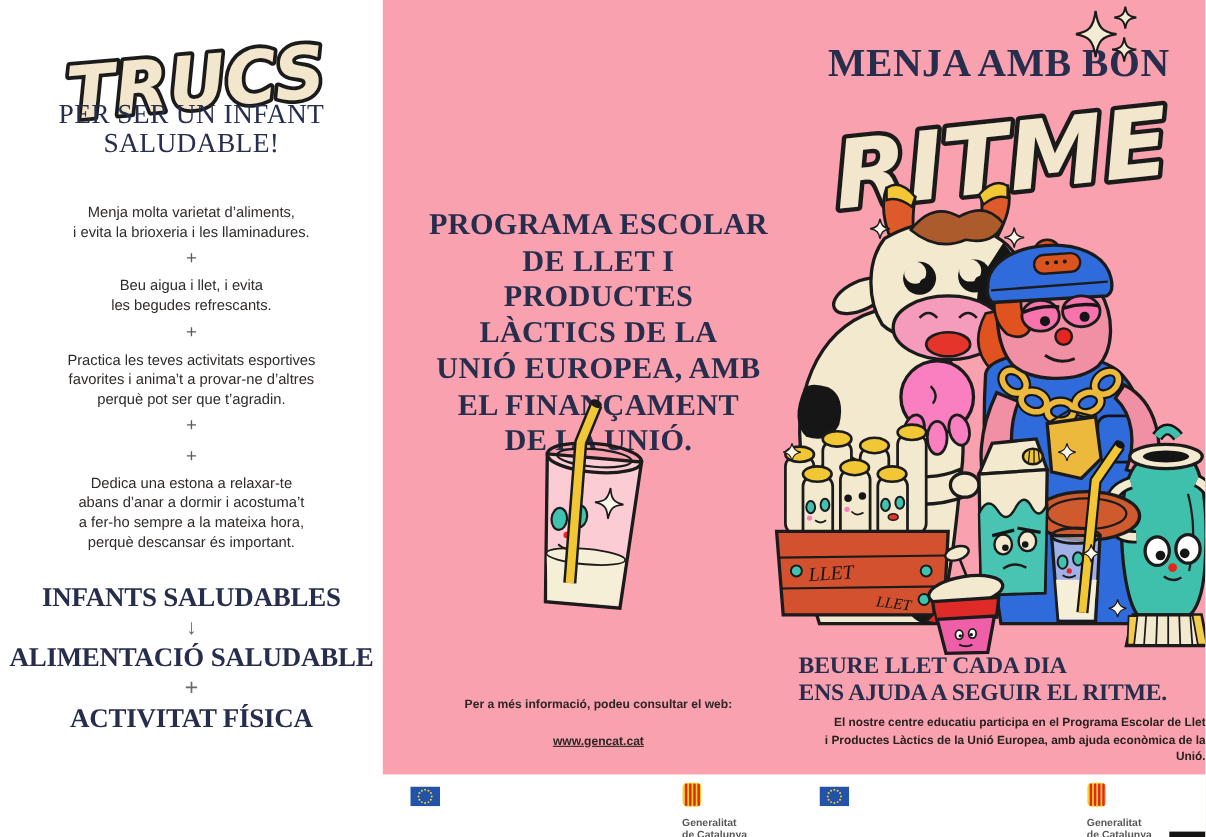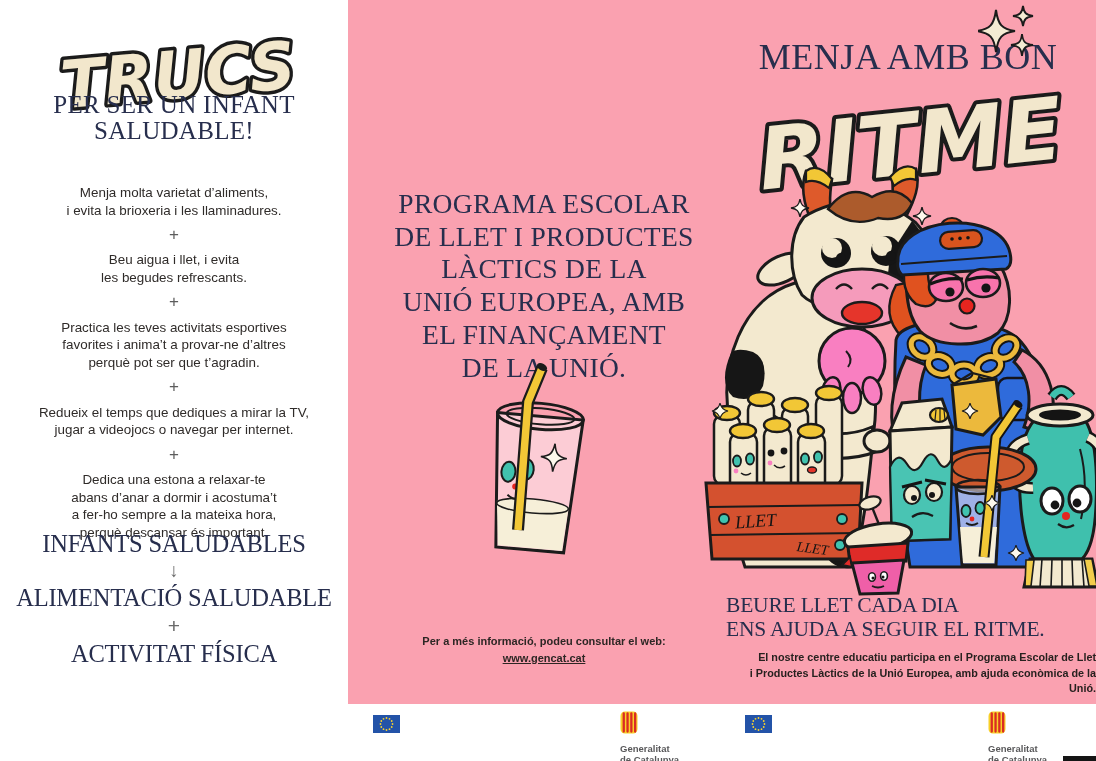--- a/index.html
+++ b/index.html
@@ -6,7 +6,7 @@
   .page{position:relative;width:1096px;height:761px;background:#ffffff;overflow:hidden;
         font-family:"Liberation Sans",sans-serif;}
   .ml{white-space:pre-line;}
-  .serif{font-family:"Liberation Serif","DejaVu Serif",serif;color:#272E4D;}
+  .serif{font-family:"Liberation Serif","DejaVu Serif",serif;color:#272E4D;font-weight:bold;}
   
   .panel-left{position:absolute;left:0;top:0;width:348px;height:704px;background:#ffffff;}
   .trucs-svg{position:absolute;left:48px;top:20px;}

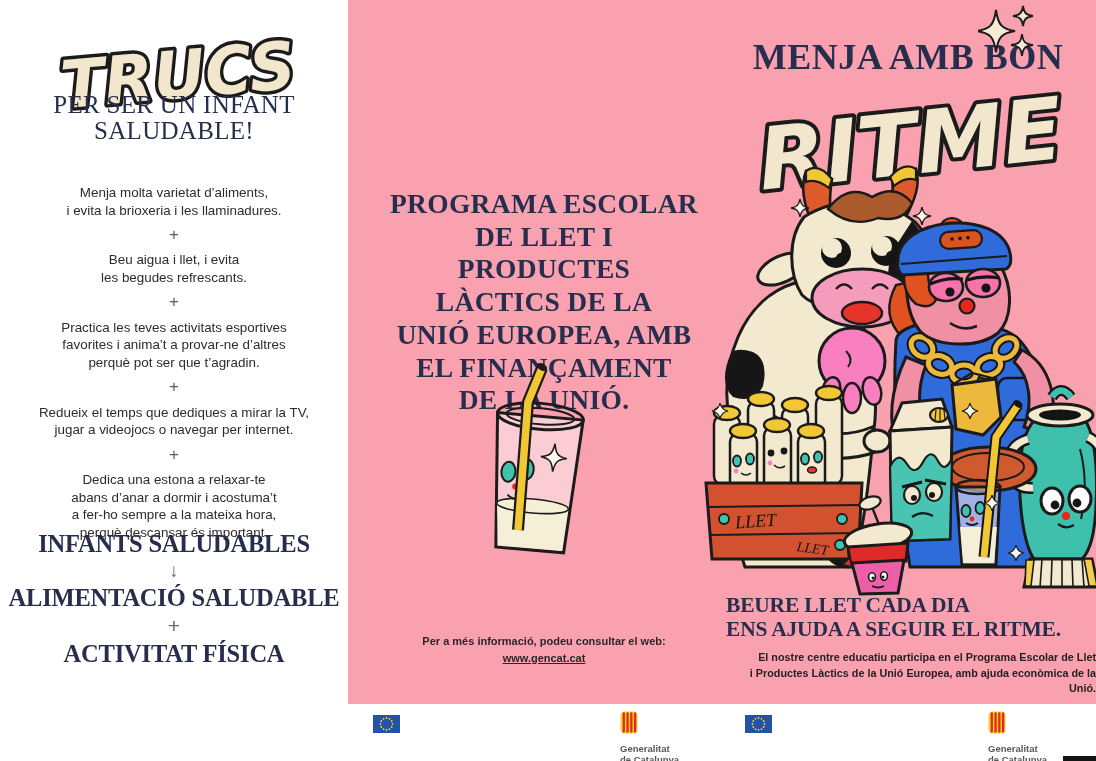--- a/index.html
+++ b/index.html
@@ -70,8 +70,6 @@
 favorites i anima’t a provar-ne d’altres
 perquè pot ser que t’agradin.</p>
       <div class="plussep">+</div>
-      <p class="tip ml">Redueix el temps que dediques a mirar la TV,
-jugar a videojocs o navegar per internet.</p>
       <div class="plussep">+</div>
       <p class="tip ml">Dedica una estona a relaxar-te
 abans d’anar a dormir i acostuma’t

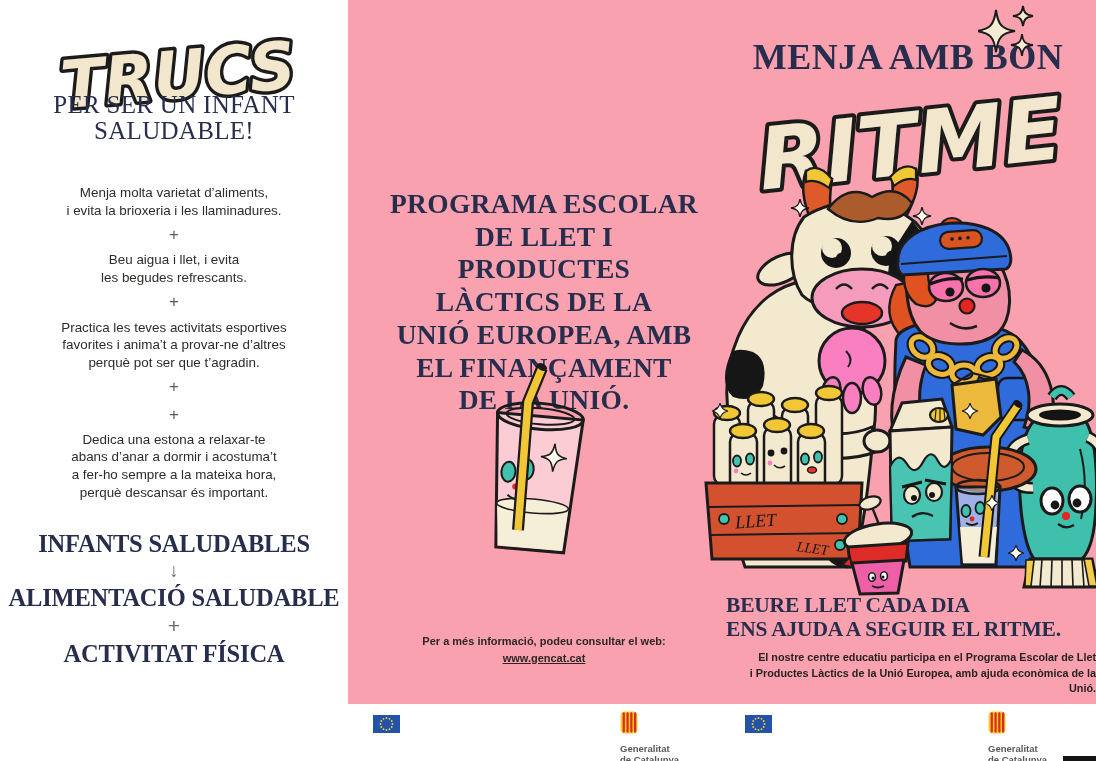--- a/index.html
+++ b/index.html
@@ -27,7 +27,7 @@
   .glass-mid{position:absolute;left:98px;top:358px;}
   .mid-info{position:absolute;left:40px;top:633px;width:312px;text-align:center;
             font-size:11px;font-weight:bold;color:#2D2624;line-height:1.5;}
-  .weblink{color:#2D2624;text-decoration:underline;font-weight:bold;display:inline-block;margin-top:0;text-align:right;}
+  .weblink{color:#2D2624;text-decoration:underline;font-weight:bold;display:inline-block;margin-top:16px;text-align:right;}
   .rt-heading{position:absolute;left:385px;top:36px;width:350px;text-align:center;
               font-size:36px;letter-spacing:.5px;}
   .sparkles-svg{position:absolute;left:630px;top:2px;}

